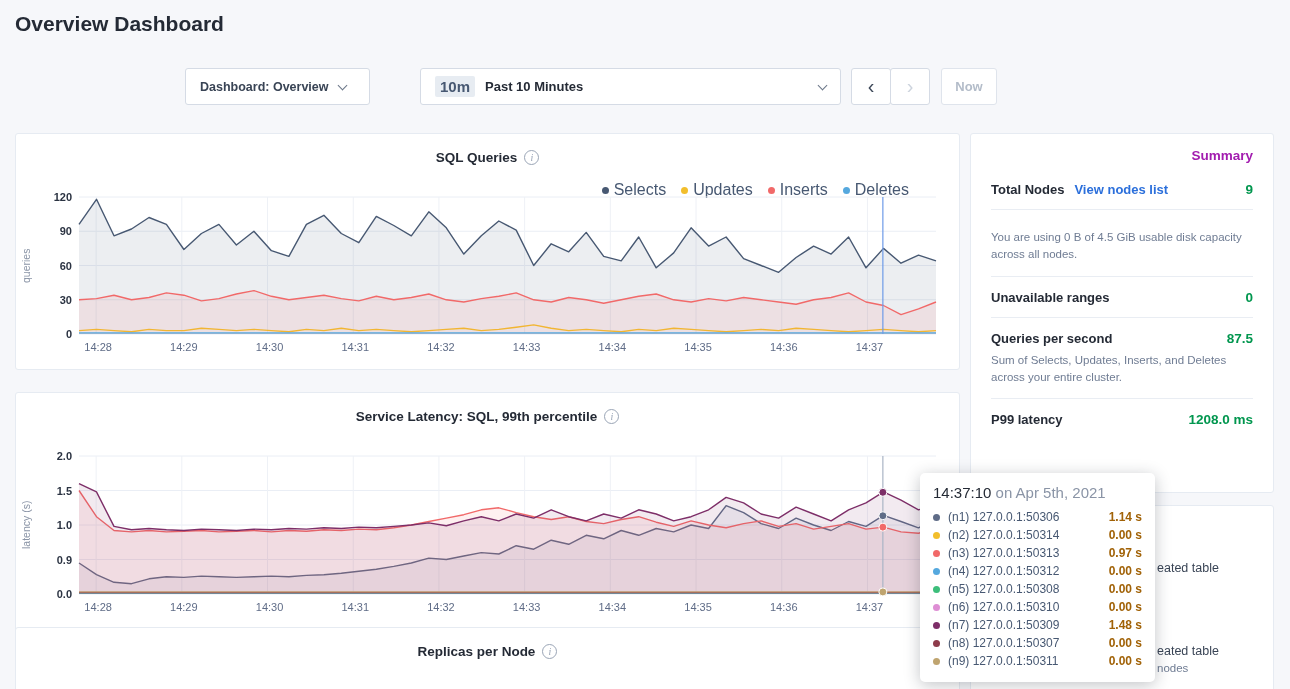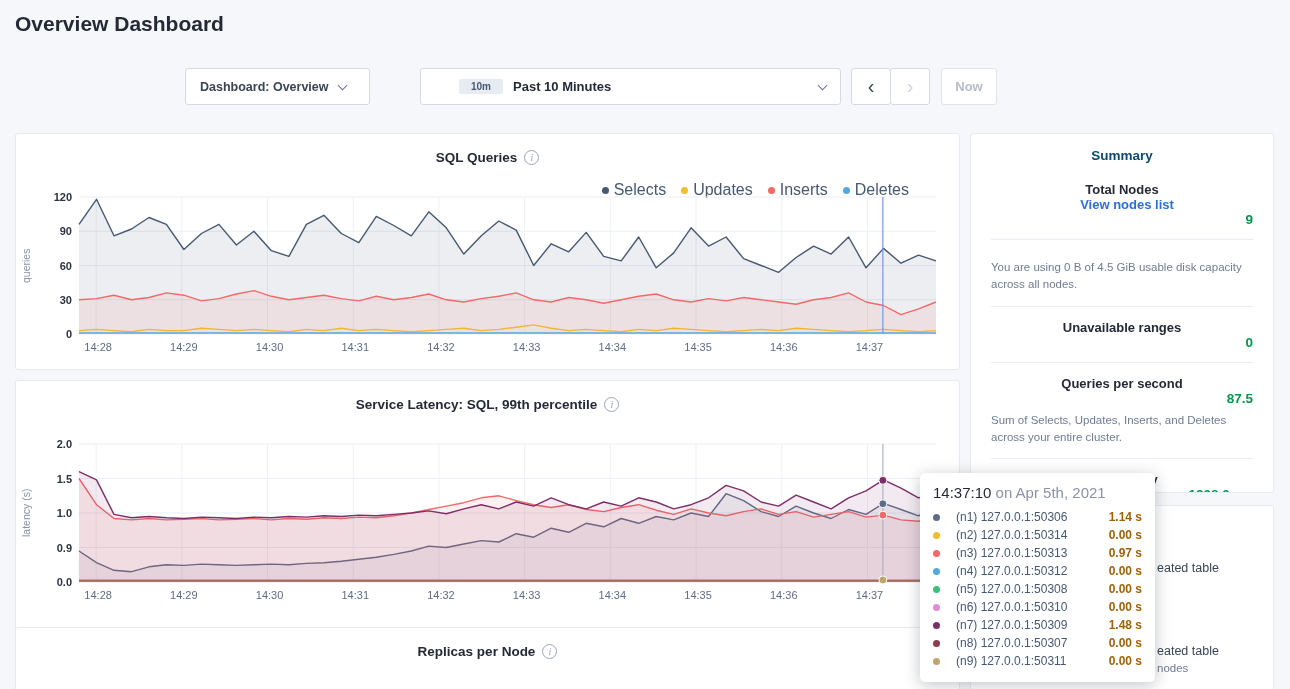--- a/index.html
+++ b/index.html
@@ -19,7 +19,7 @@
     transform:rotate(45deg); margin-left:10px; margin-top:-3px; flex:none; }
   .timepicker { position:absolute; left:420px; top:68px; width:421px; height:37px; background:#fff;
     border:1px solid #d5dbe5; border-radius:3px; display:flex; align-items:center; padding:0 14px; cursor:pointer; }
-  .tp-badge { background:#e7ecf2; border-radius:2px; font-size:10px; font-weight:700; color:#475872; padding:2px 12px;margin-left:24px; }
+  .tp-badge { background:#e7ecf2; border-radius:2px; font-size:15px; font-weight:700; color:#475872; padding:2px 5px; }
   .tp-label { margin-left:10px; font-size:13px; font-weight:700; color:#242a35; }
   .tp-caret { position:absolute; right:14px; }
   .navbtn { position:absolute; top:68px; width:40px; height:37px; background:#fff; border:1px solid #d5dbe5;

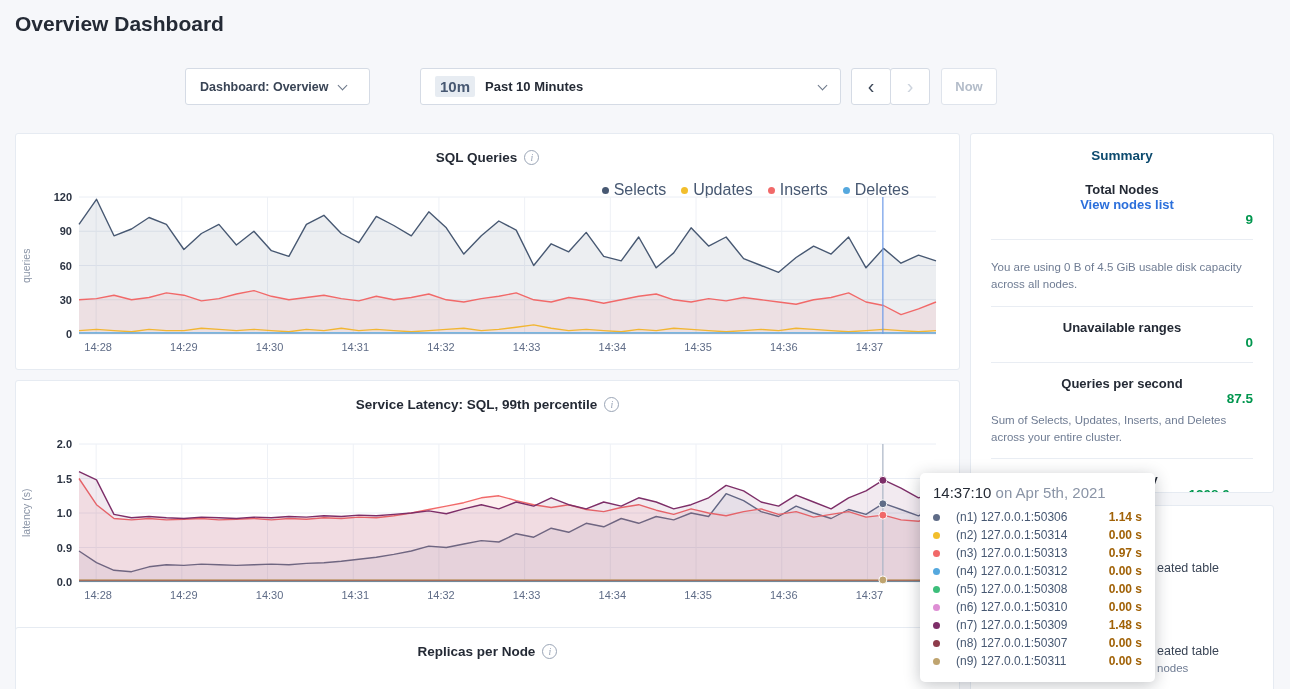--- a/index.html
+++ b/index.html
@@ -54,7 +54,7 @@
   
   .summary-card { position:absolute; left:970px; top:133px; width:304px; height:360px; background:#fff;
     border:1px solid #e6ebf2; border-radius:3px; padding:14px 20px 0; overflow:hidden; }
-  .summary-title { text-align:center; font-size:13.5px; font-weight:700; color:#0c4a6e; margin-bottom:6px; }
+  .summary-title { text-align:right; font-size:13.5px; font-weight:700; color:#a21caf; margin-bottom:6px; }
   .srow { padding:13px 0 12px; border-bottom:1px solid #e9edf3; }
   .srow:last-child { border-bottom:none; }
   .srow-main { display:flex; align-items:center;flex-direction:column; }

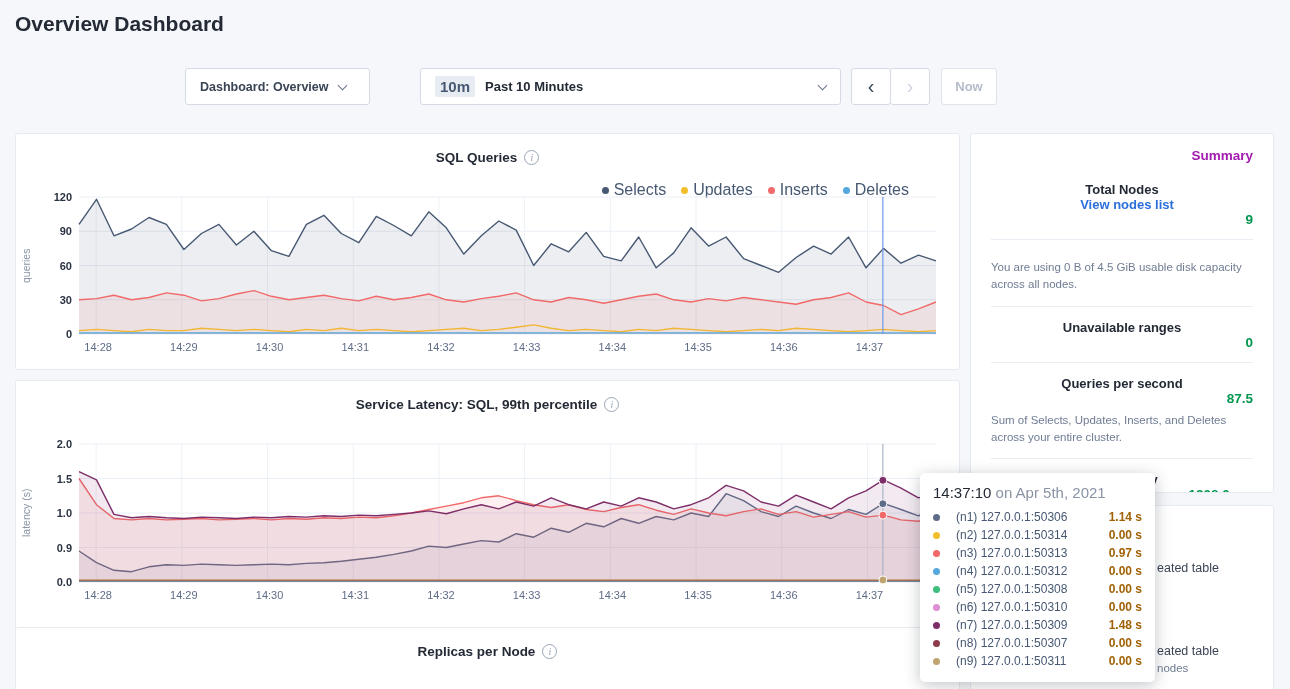--- a/index.html
+++ b/index.html
@@ -57,7 +57,7 @@
   .summary-title { text-align:right; font-size:13.5px; font-weight:700; color:#a21caf; margin-bottom:6px; }
   .srow { padding:13px 0 12px; border-bottom:1px solid #e9edf3; }
   .srow:last-child { border-bottom:none; }
-  .srow-main { display:flex; align-items:center;flex-direction:column; }
+  .srow-main { display:flex; align-items:flex-start; }
   .srow-label { font-size:13px; font-weight:700; color:#242a35; }
   .srow-link { font-size:13px; font-weight:700; color:#2b6fdb; margin-left:10px; cursor:pointer; }
   .srow-value { margin-left:auto; font-size:13.5px; font-weight:700; color:#00964E; }

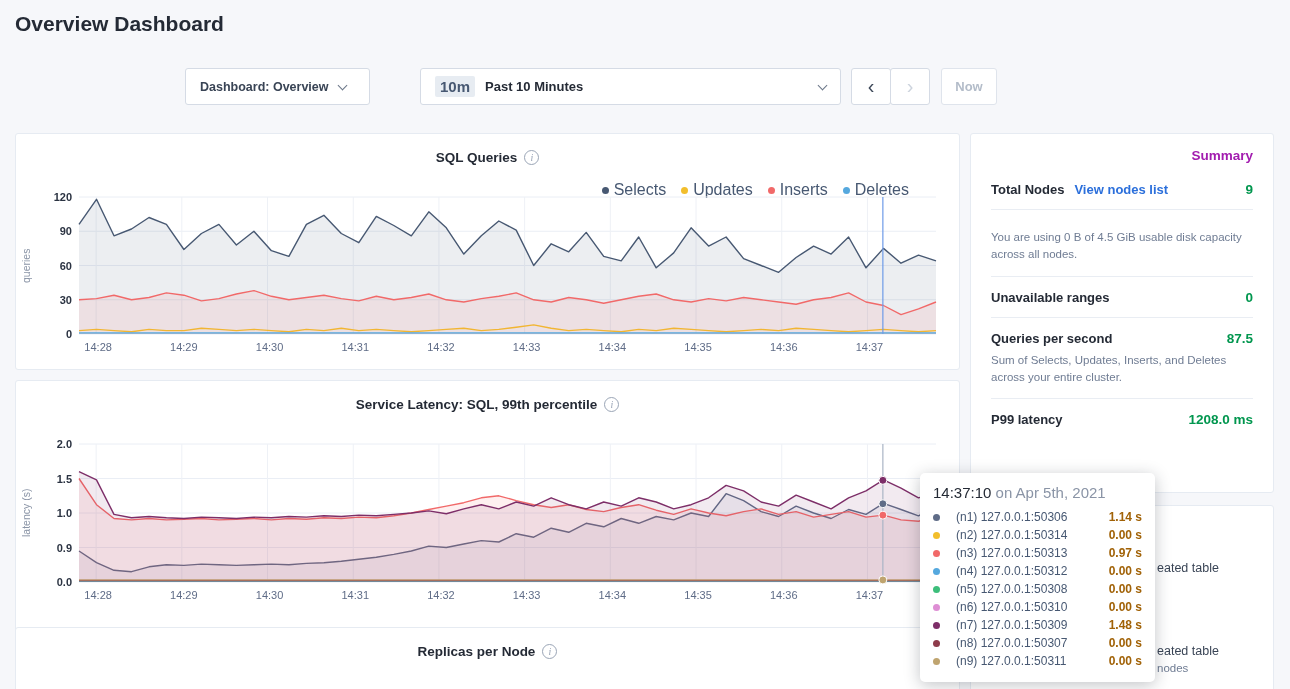--- a/index.html
+++ b/index.html
@@ -33,7 +33,7 @@
   
   .chart-card { position:absolute; left:15px; width:945px; background:#fff; border:1px solid #e6ebf2; border-radius:3px; }
   #card-sql { top:133px; height:237px; }
-  #card-latency { top:380px; height:298px; }
+  #card-latency { top:392px; height:298px; }
   #card-replicas { top:627px; height:120px; }
   .chart-header { position:absolute; left:0; right:0; top:16px; display:flex; align-items:center; justify-content:center; }
   .chart-title { font-size:13.5px; font-weight:700; color:#242a35; }

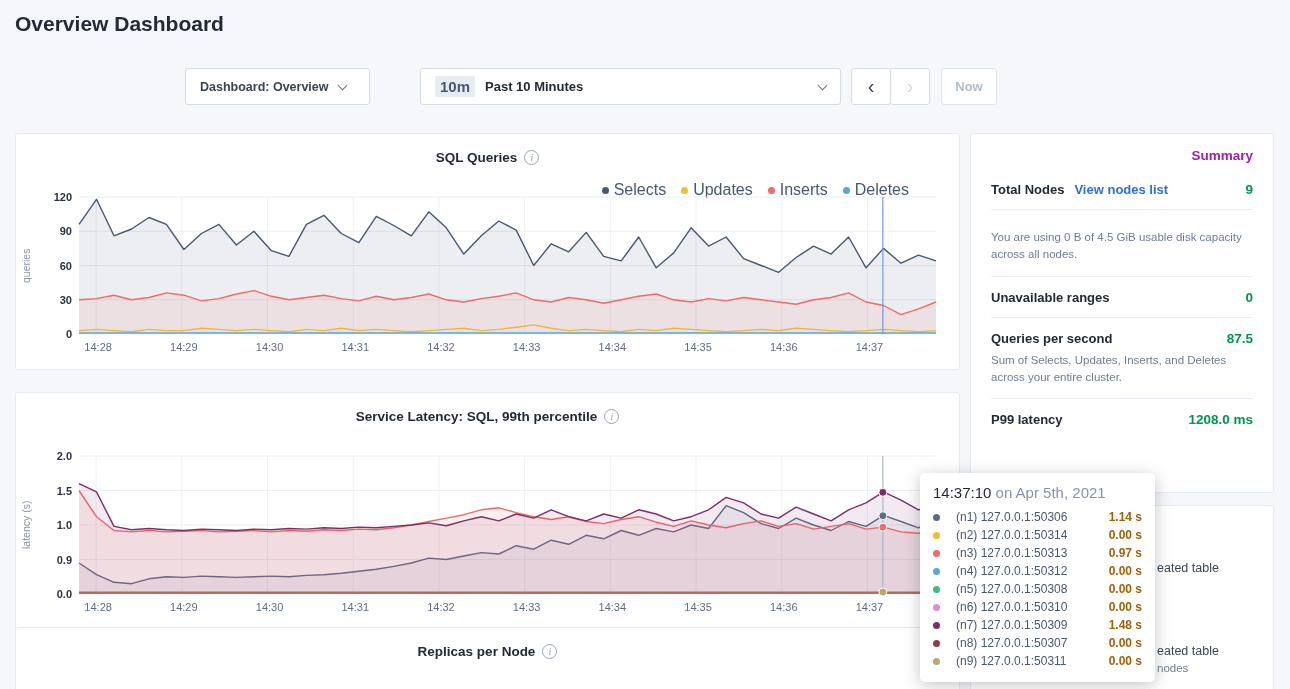--- a/index.html
+++ b/index.html
@@ -76,7 +76,7 @@
     box-shadow:0 3px 16px rgba(36,42,53,0.28); padding:11px 13px 12px; z-index:20; }
   .tt-header { font-size:15px; color:#242a35; margin-bottom:7px; }
   .tt-gray { color:#8a94a6; }
-  .tt-row { display:flex; align-items:center; height:18px; font-size:12px;gap:8px; }
+  .tt-row { display:flex; align-items:center; height:18px; font-size:12px; }
   .tt-dot { width:7px; height:7px; border-radius:50%; margin-right:8px; flex:none; }
   .tt-label { color:#475872; flex:1; white-space:nowrap; }
   .tt-value { font-weight:700; color:#a16207; white-space:nowrap; }

